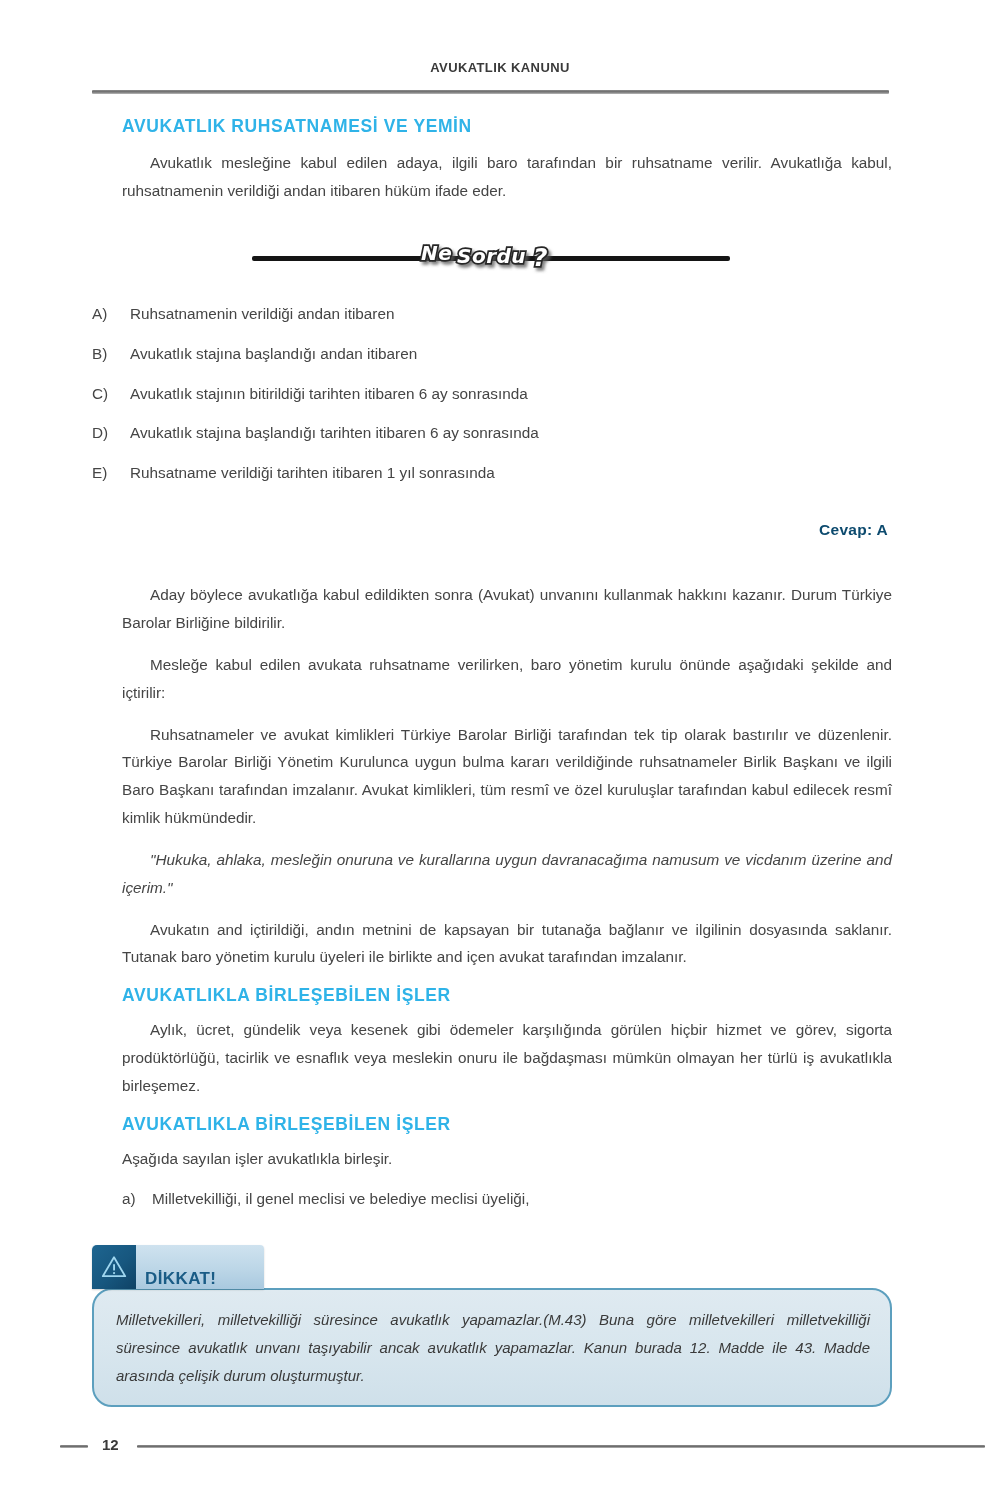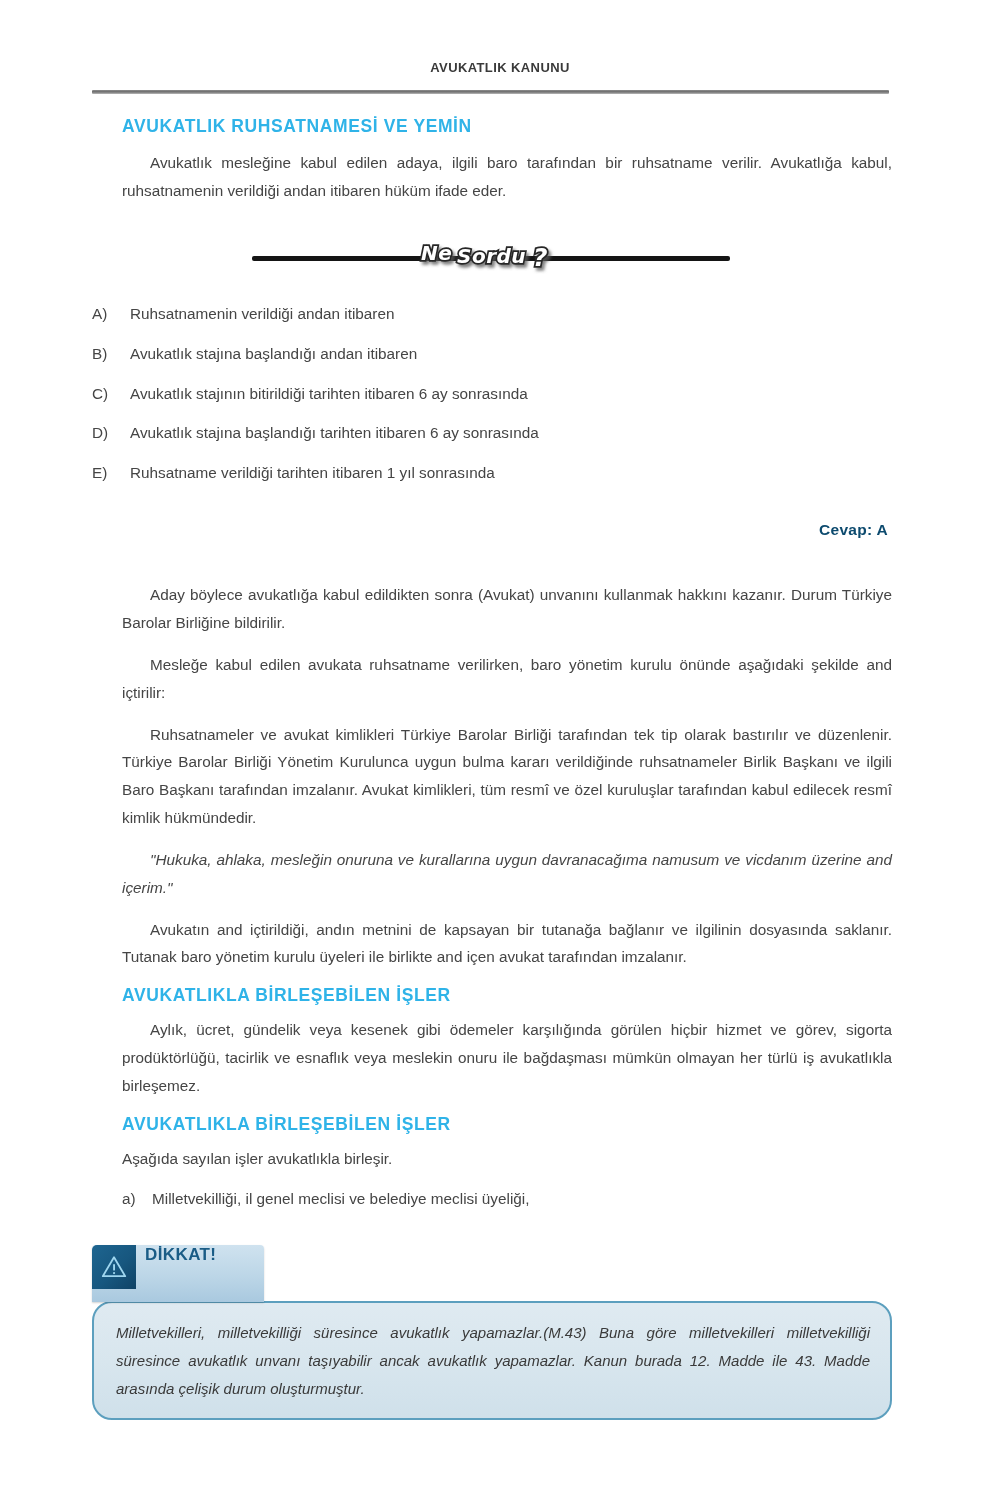--- a/index.html
+++ b/index.html
@@ -170,9 +170,9 @@
   .callout-tab {
     position: relative;
     display: flex;
-    align-items: flex-start;
+    align-items: flex-end;
     width: 172px;
-    height: 57px;
+    height: 44px;
     background: linear-gradient(to bottom, #cfe2ef 0%, #bcd6e7 55%, #a9c9df 100%);
     border-top-left-radius: 4px;
     border-top-right-radius: 4px;

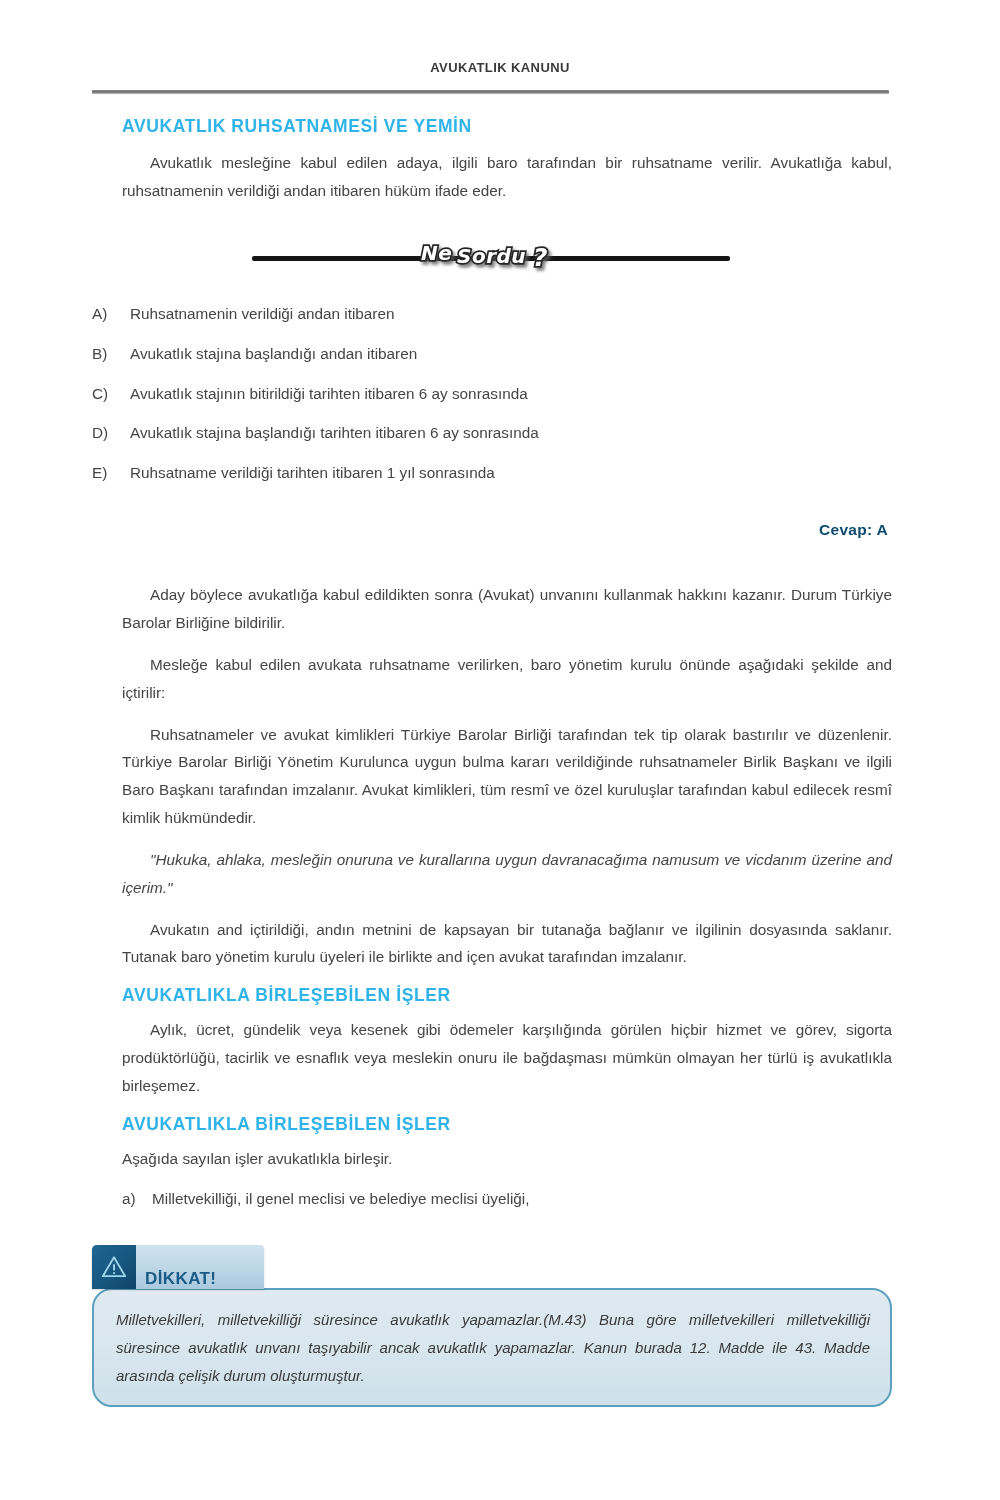--- a/index.html
+++ b/index.html
@@ -344,6 +344,11 @@
 
   </div>
 
+  <div class="footer">
+    <div class="footer-rule-left"></div>
+    <div class="footer-page">12</div>
+    <div class="footer-rule-right"></div>
+  </div>
 
 </div>
 

